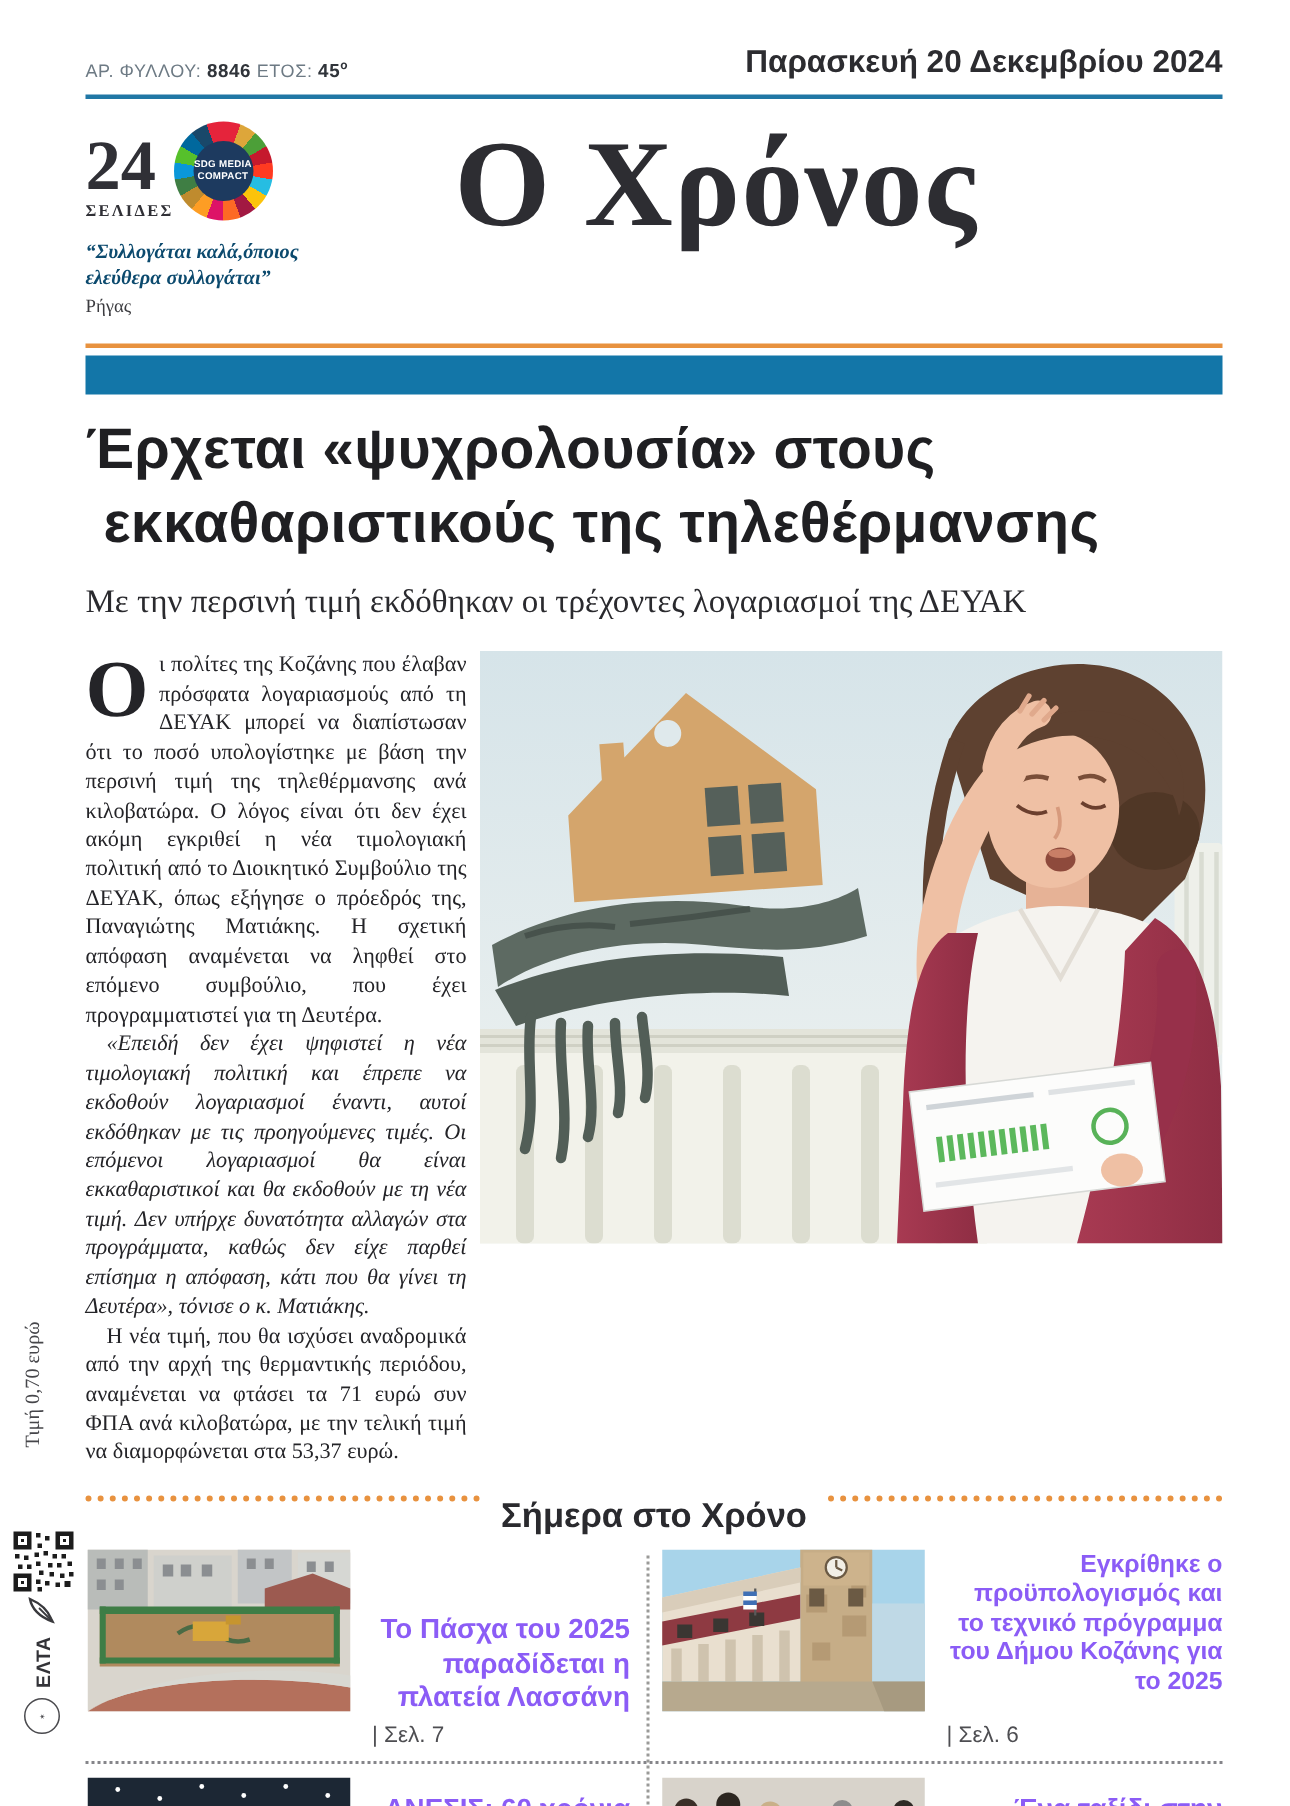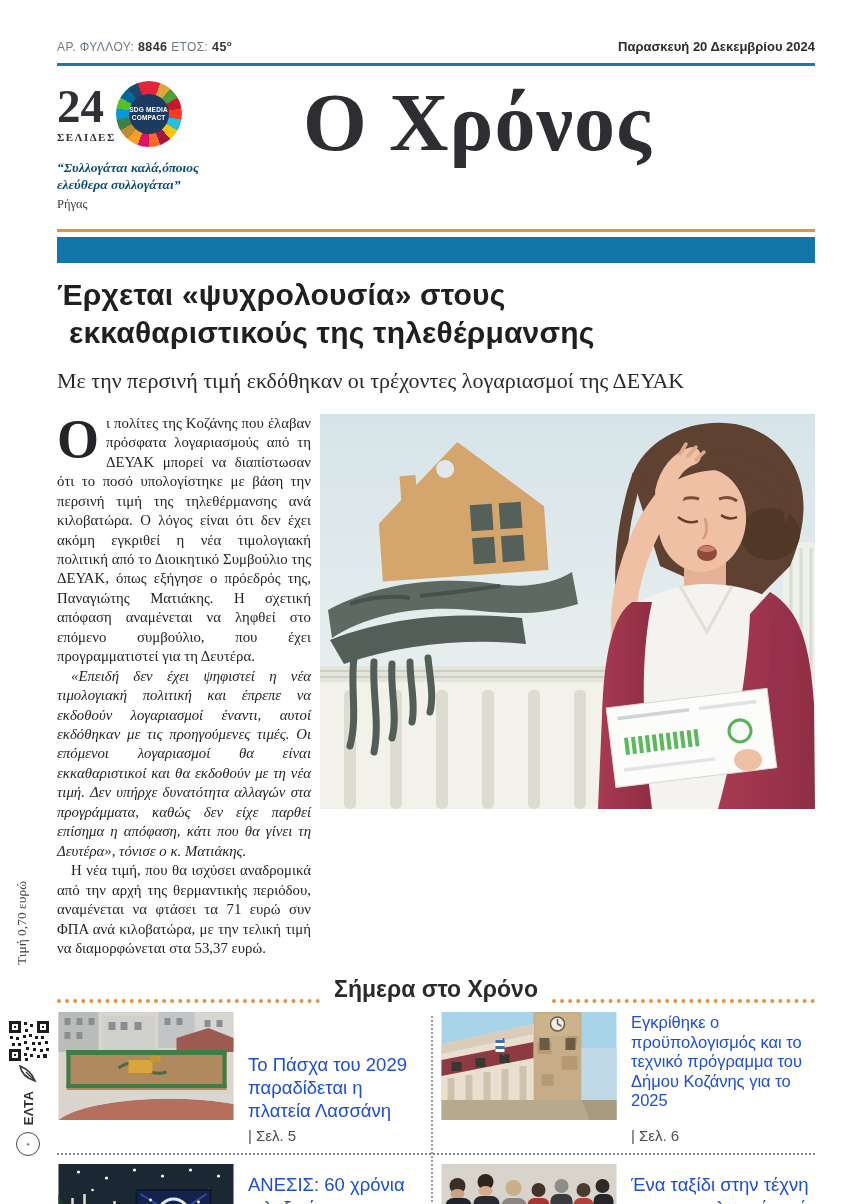--- a/index.html
+++ b/index.html
@@ -13,7 +13,7 @@
   .issueline { font-size:12px; color:#6d7a84; letter-spacing:.4px; }
   .issueline b { color:#30343a; font-size:12.5px; }
   .issueline sup { font-size:8px; }
-  .dateline { font-size:13px; font-weight:bold; color:#2c2c30; }
+  .dateline { font-size:21px; font-weight:bold; color:#2c2c30; }
   .rule-blue-thin { height:3px; background:#2077a5; margin-top:9px; }
 
   

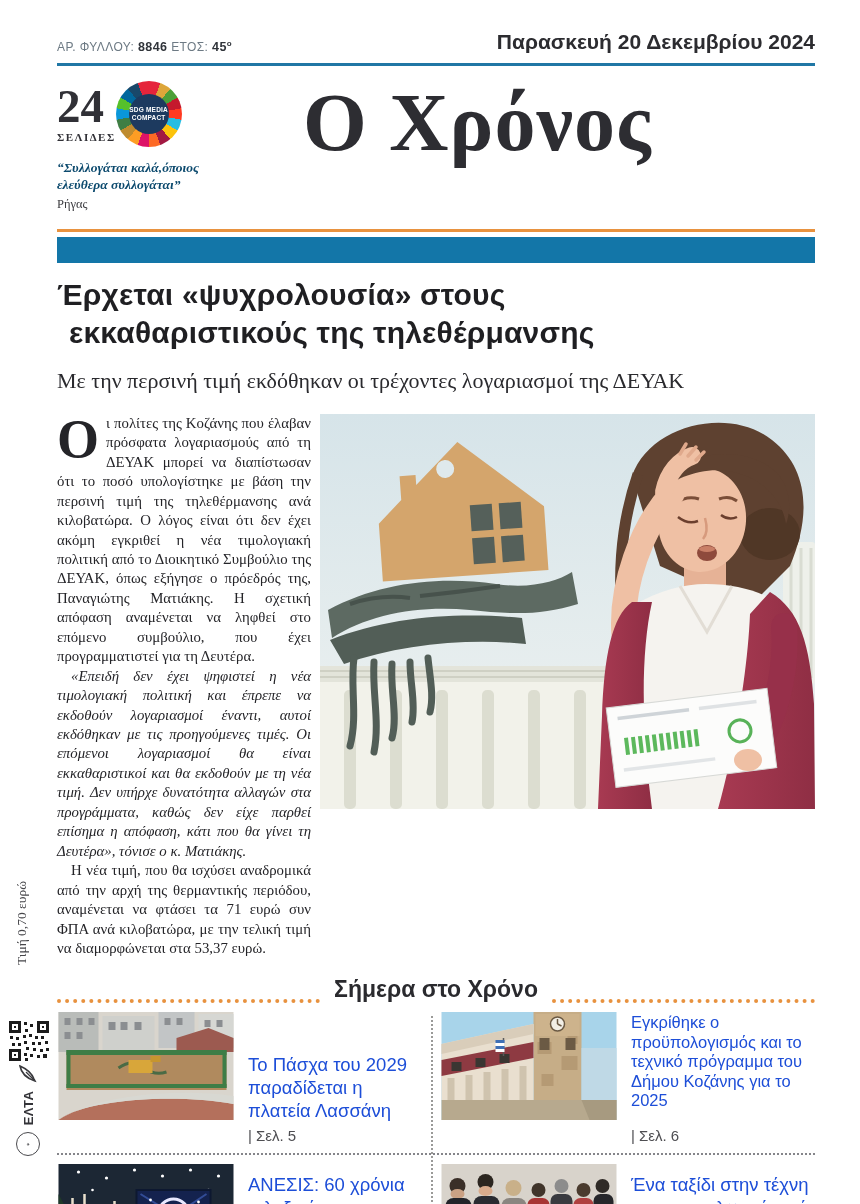--- a/index.html
+++ b/index.html
@@ -19,7 +19,7 @@
   
   .masthead { display:flex; margin-top:15px; height:140px; }
   .mh-left { width:232px; }
-  .mh-top { display:flex; gap:0; align-items:center; }
+  .mh-top { display:flex; gap:0; align-items:flex-end; }
   .pages-num { font-family:"Liberation Serif", serif; font-size:47px; font-weight:bold; color:#303036; line-height:.92; }
   .pages-lbl { font-family:"Liberation Serif", serif; font-size:11px; font-weight:bold; color:#303036; letter-spacing:1.5px; margin-top:2px; }
   .sdg { width:66px; height:66px; border-radius:50%; display:flex; align-items:center; justify-content:center;

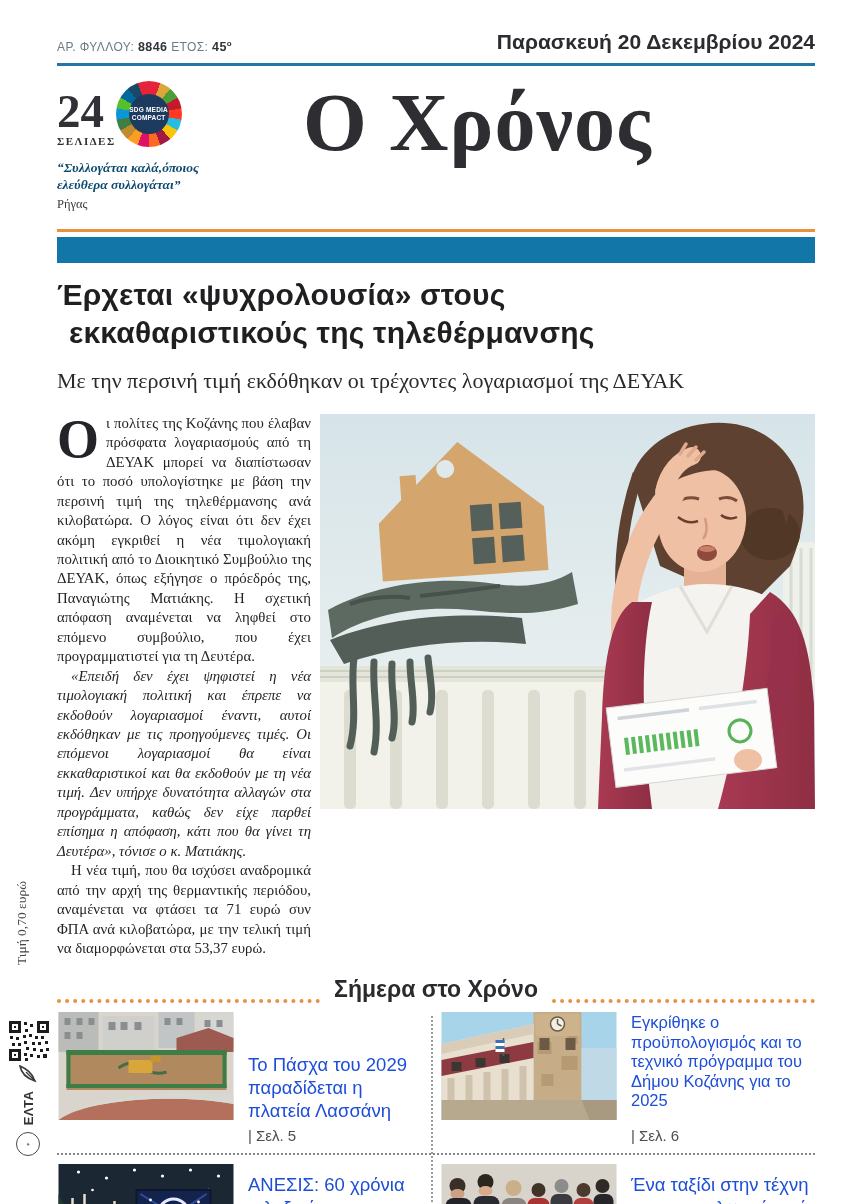--- a/index.html
+++ b/index.html
@@ -36,7 +36,7 @@
   .bar-blue { height:26px; background:#1376a8; margin-top:5px; }
 
   
-  .headline { margin-top:13px; font-weight:bold; color:#1f1f22; font-size:30px; line-height:1.28; letter-spacing:.2px; }
+  .headline { margin-top:13px; font-weight:bold; color:#1f1f22; font-size:38px; line-height:1.28; letter-spacing:.2px; }
   .headline .l2 { padding-left:12px; }
   .subhead { margin-top:15px; font-family:"Liberation Serif", serif; font-size:22px; color:#2a2a2e; }
 

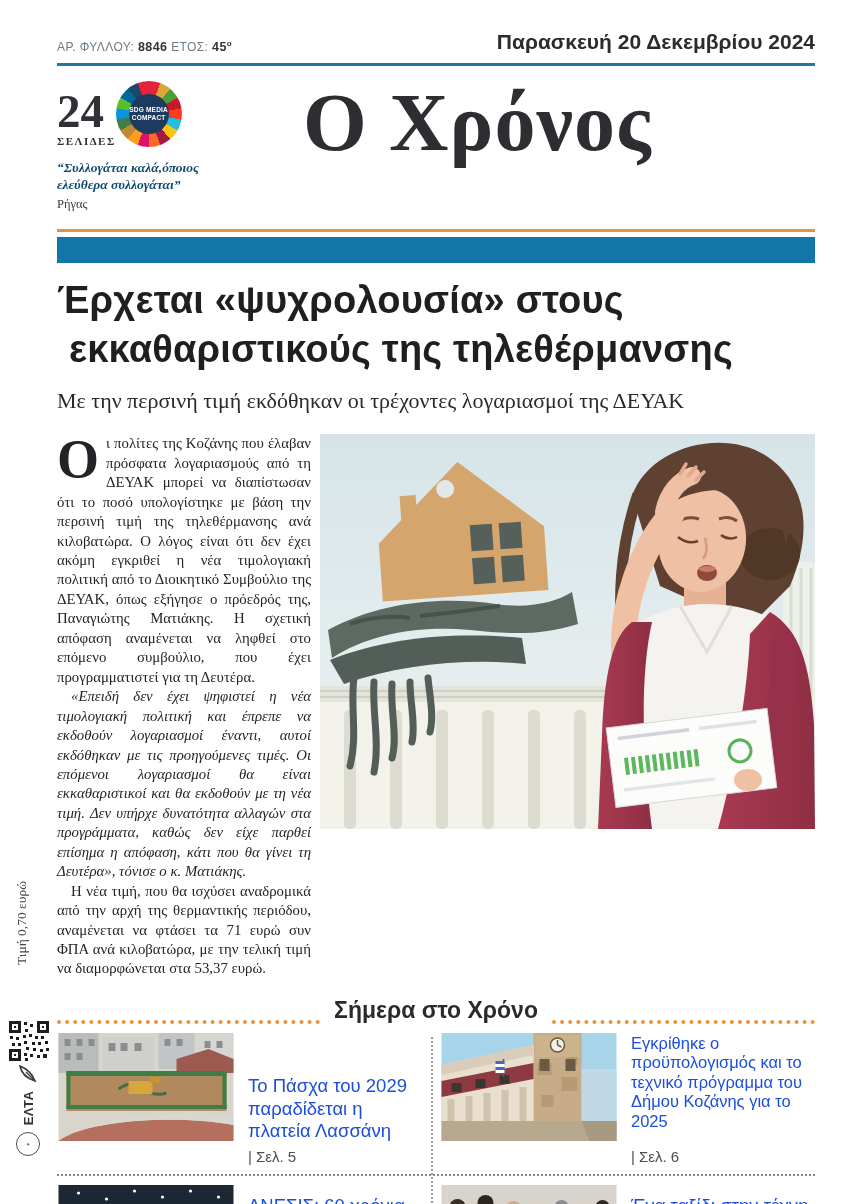--- a/index.html
+++ b/index.html
@@ -50,7 +50,7 @@
   .photo svg { display:block; width:100%; height:100%; }
 
   
-  .today-head { display:flex; align-items:flex-end; gap:14px; margin-top:18px; }
+  .today-head { display:flex; align-items:flex-start; gap:14px; margin-top:18px; }
   .today-dots { flex:1; border-top:4px dotted #e8923f; }
   .today-title { font-size:23px; font-weight:bold; color:#2a2a2e; white-space:nowrap; }
 

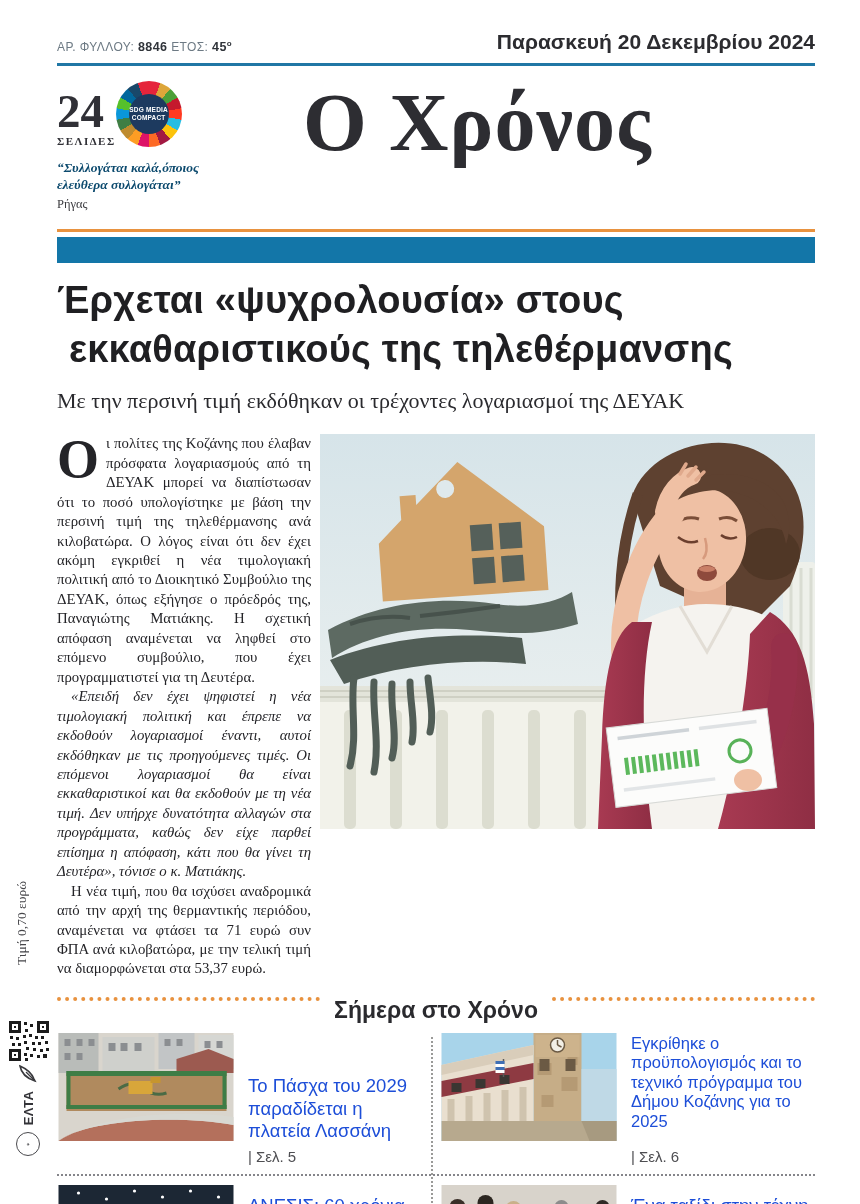--- a/index.html
+++ b/index.html
@@ -62,7 +62,7 @@
   .thumb { width:178px; height:108px; flex:none; }
   .thumb svg { display:block; width:100%; height:100%; }
   .tcol { flex:1; display:flex; flex-direction:column; }
-  .ttl { font-weight:normal; color:#1d4ed8; font-size:18.5px; line-height:1.22; }
+  .ttl { font-weight:bold; color:#8b5cf6; font-size:18.5px; line-height:1.22;text-align:right; }
   .ttl.small { font-size:16.5px; line-height:1.18; margin-top:1px; }
   .ttl.push { margin-top:42px; }
   .ttl.push2 { margin-top:10px; }

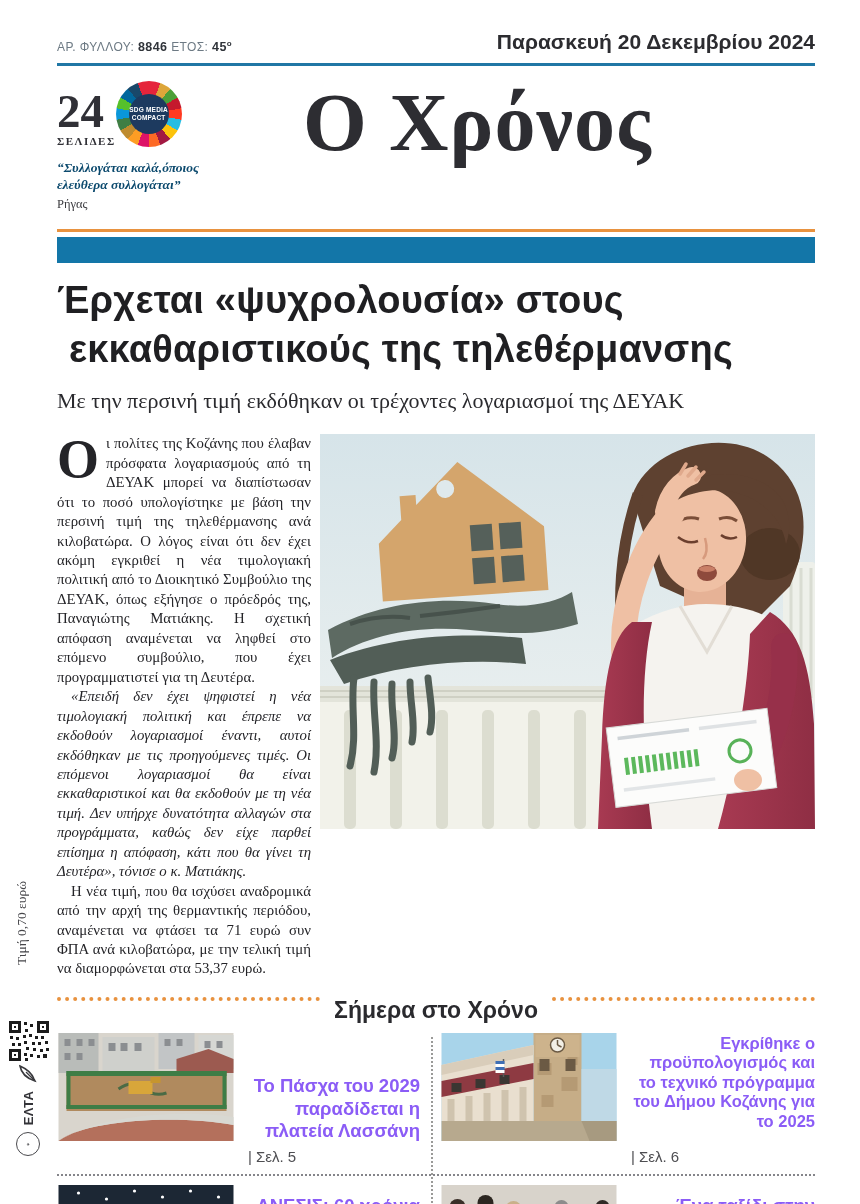--- a/index.html
+++ b/index.html
@@ -290,7 +290,7 @@
             </svg>
           </div>
           <div class="tcol">
-            <div class="ttl push">Το Πάσχα του 2029 παραδίδεται η πλατεία Λασσάνη</div>
+            <div class="ttl push">Το Πάσχα του 2025 παραδίδεται η πλατεία Λασσάνη</div>
             <div class="pg">| Σελ. 5</div>
           </div>
         </div>

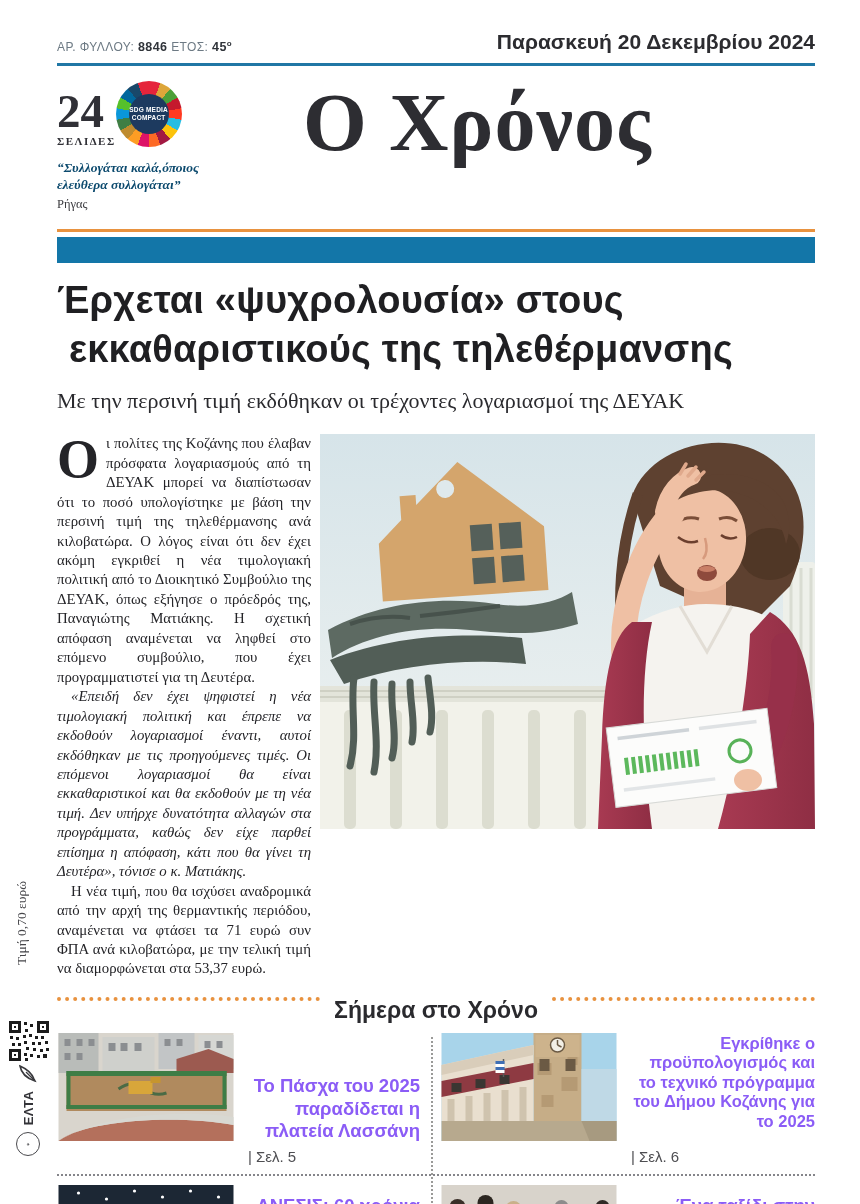--- a/index.html
+++ b/index.html
@@ -291,7 +291,7 @@
           </div>
           <div class="tcol">
             <div class="ttl push">Το Πάσχα του 2025 παραδίδεται η πλατεία Λασσάνη</div>
-            <div class="pg">| Σελ. 5</div>
+            <div class="pg">| Σελ. 7</div>
           </div>
         </div>
 

